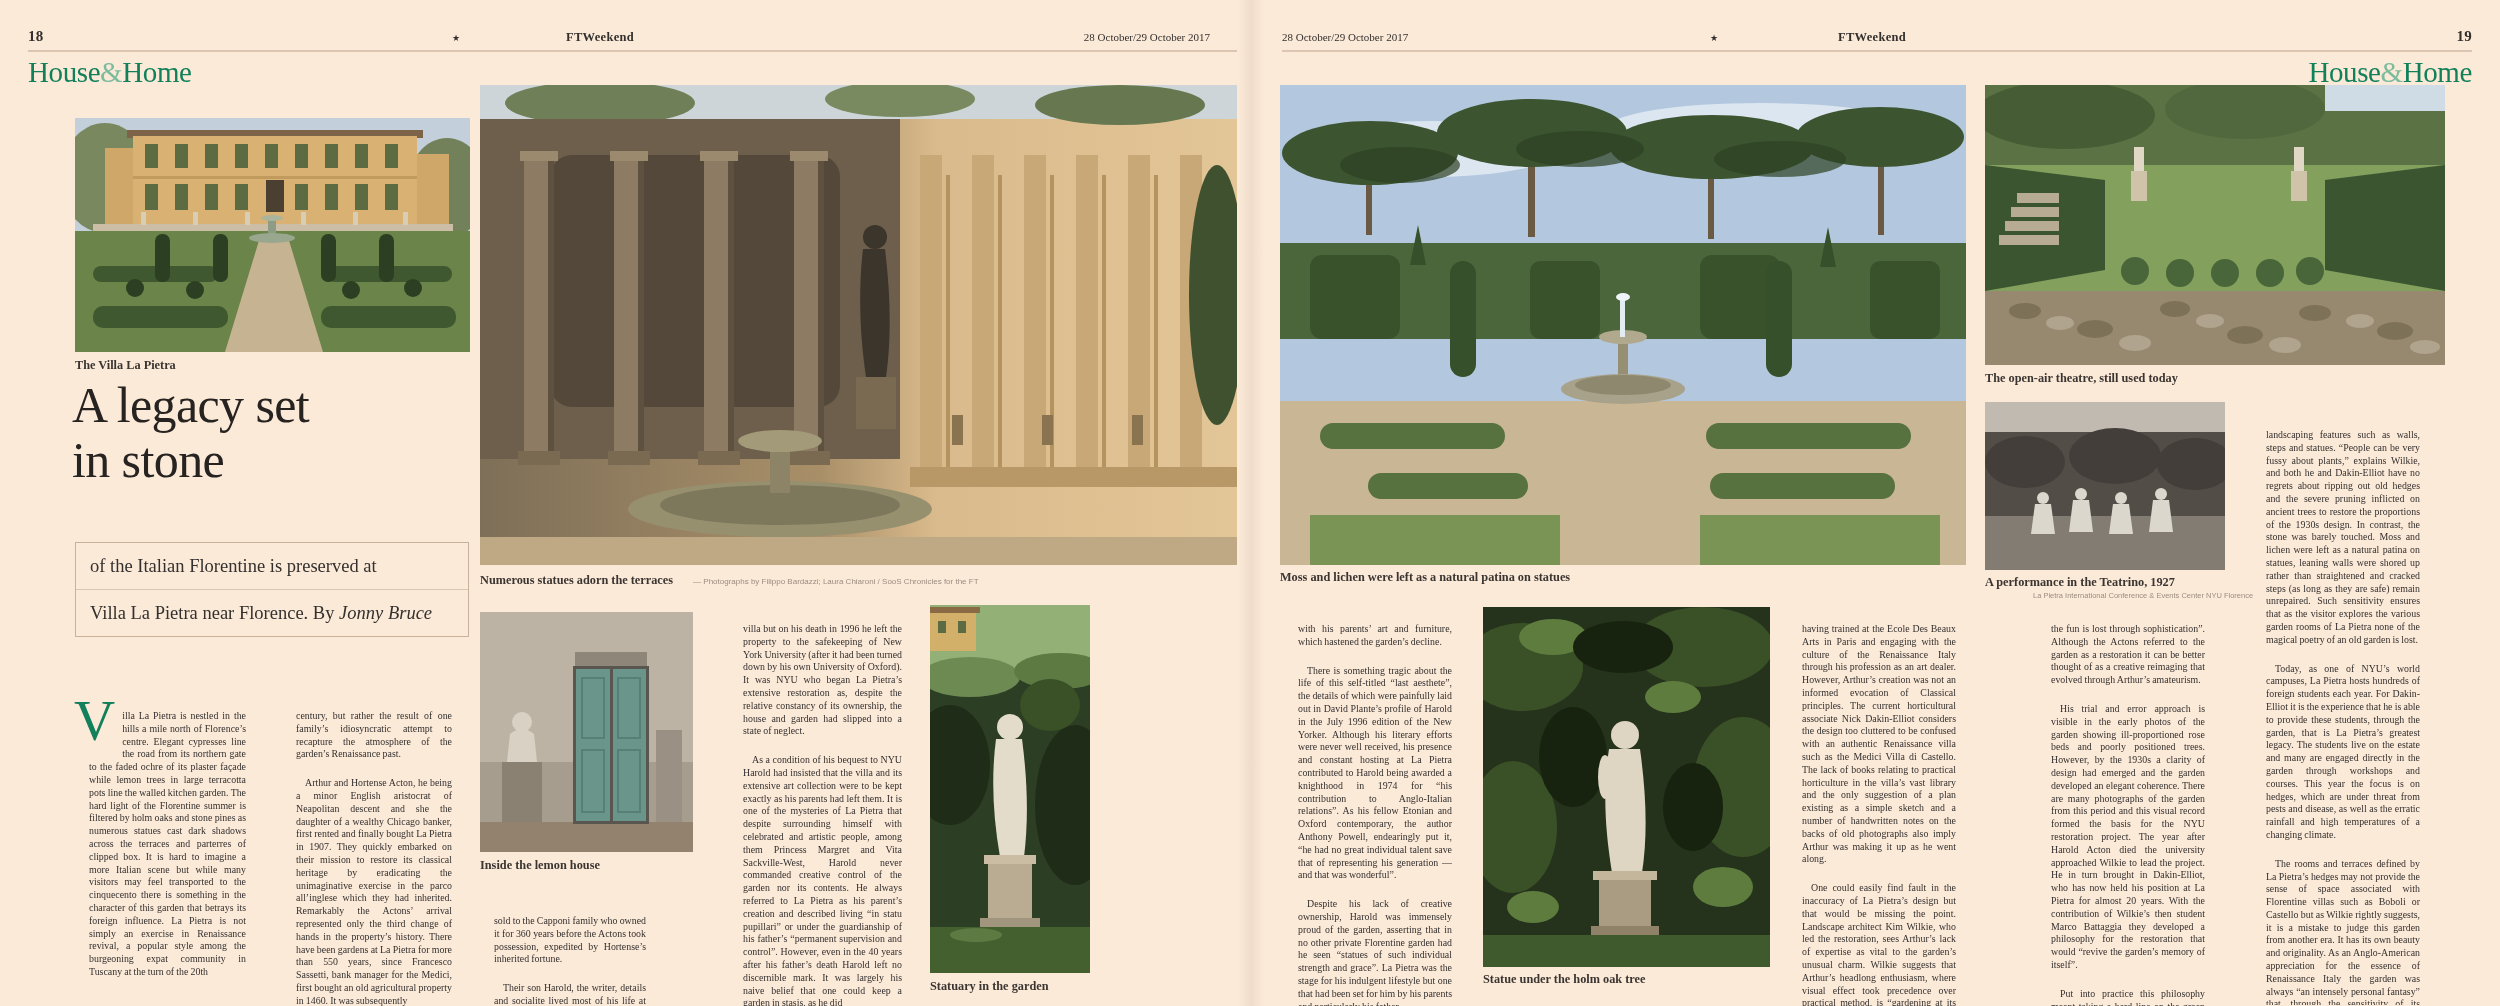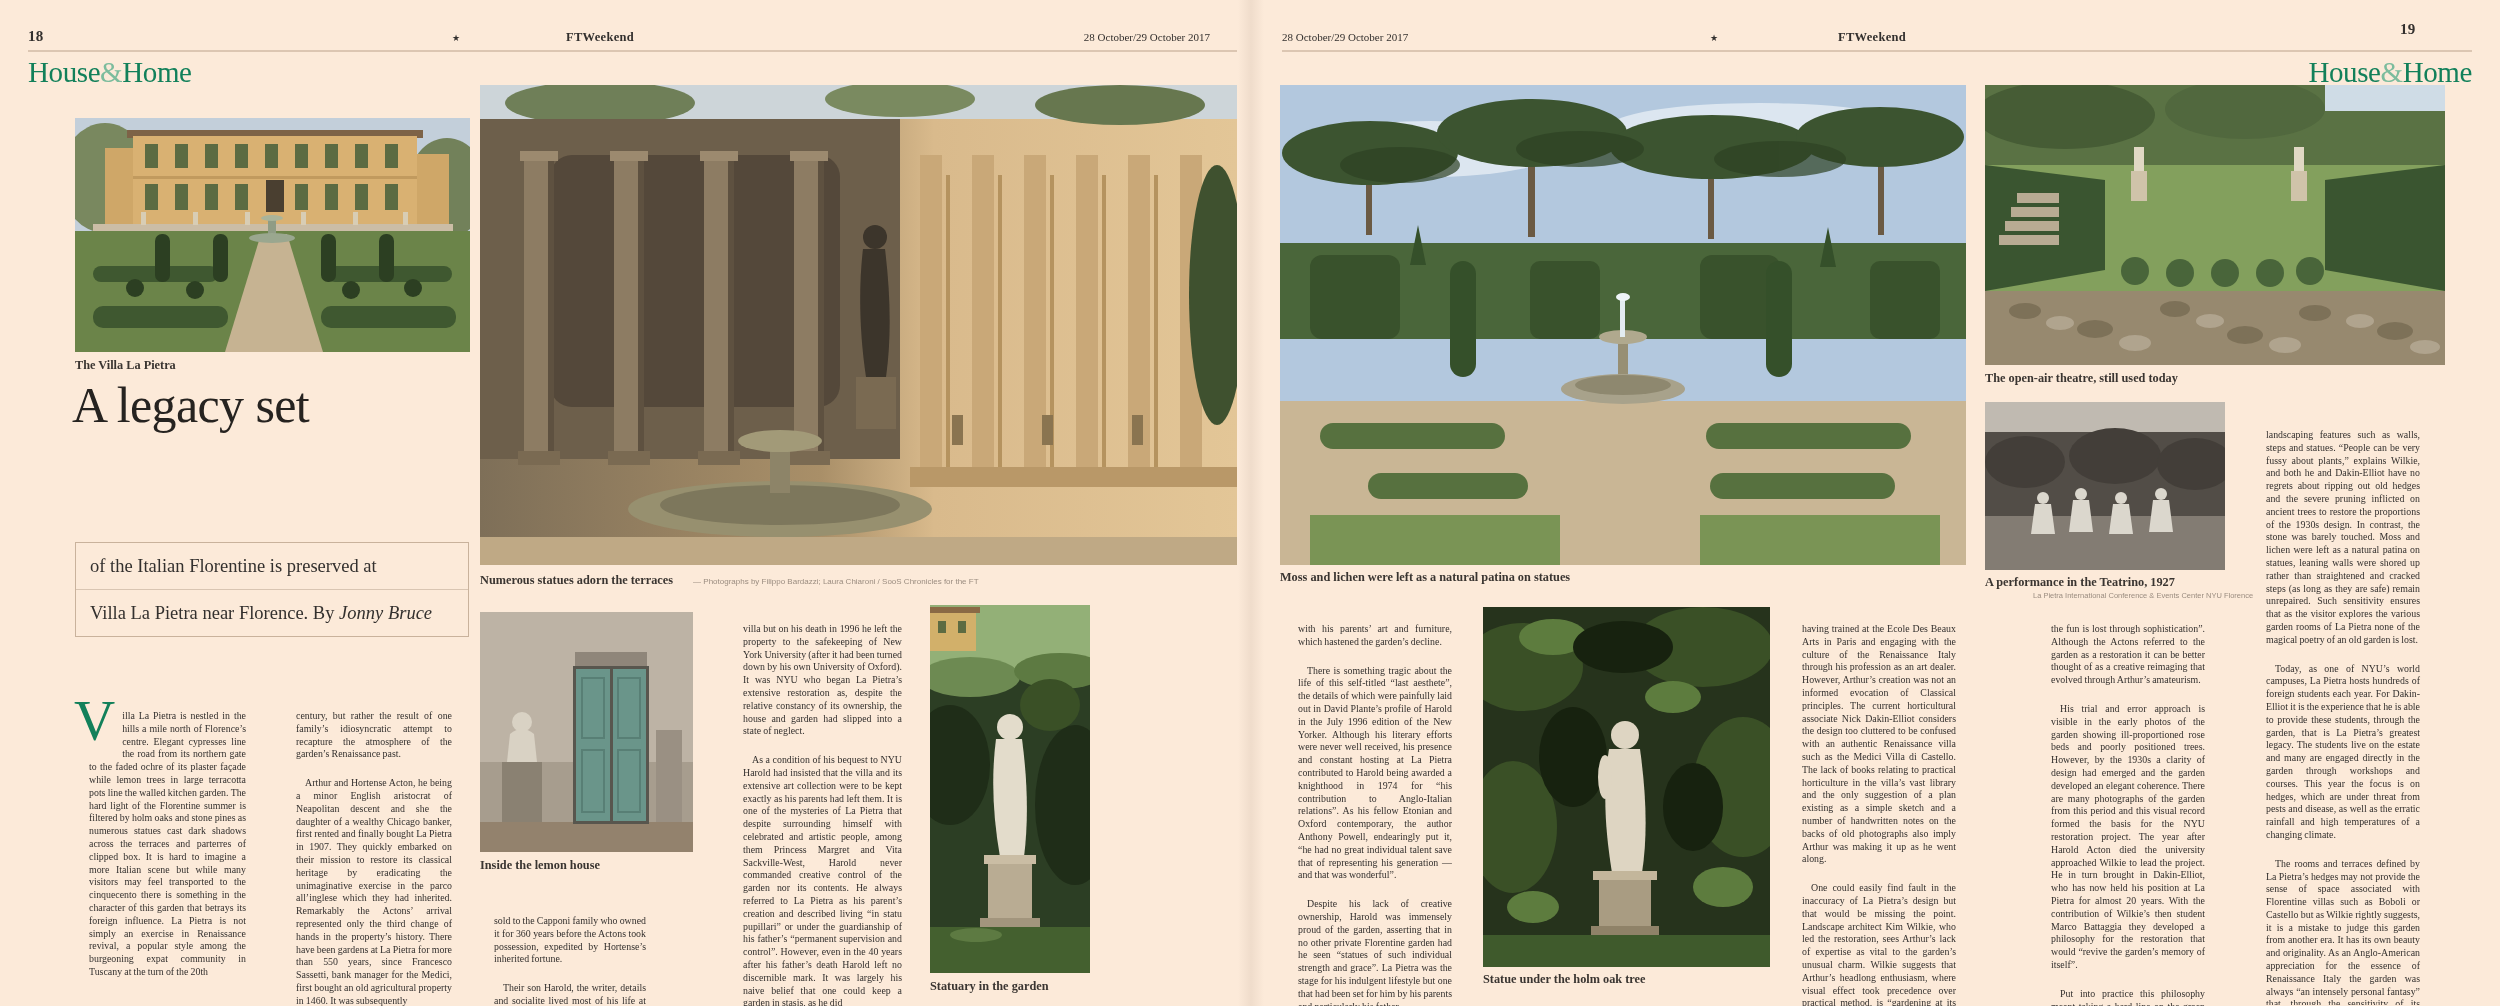--- a/index.html
+++ b/index.html
@@ -258,7 +258,7 @@
 <div class="abs hdr-date" style="left:1282px;top:31px">28 October/29 October 2017</div>
 <div class="abs hdr-star" style="left:1710px;top:33px">★</div>
 <div class="abs hdr-brand" style="left:1838px;top:30px">FTWeekend</div>
-<div class="abs hdr-num" style="left:2400px;top:21px;width:72px;">19</div>
+<div class="abs hdr-num" style="left:2400px;top:28px;width:72px;text-align:right">19</div>
 <div class="abs rule" style="left:1282px;top:50px;width:1190px"></div>
 
 <div class="abs masthead" style="left:2072px;top:56px;width:400px;text-align:right"><span>House</span><span class="amp">&amp;</span><span>Home</span></div>

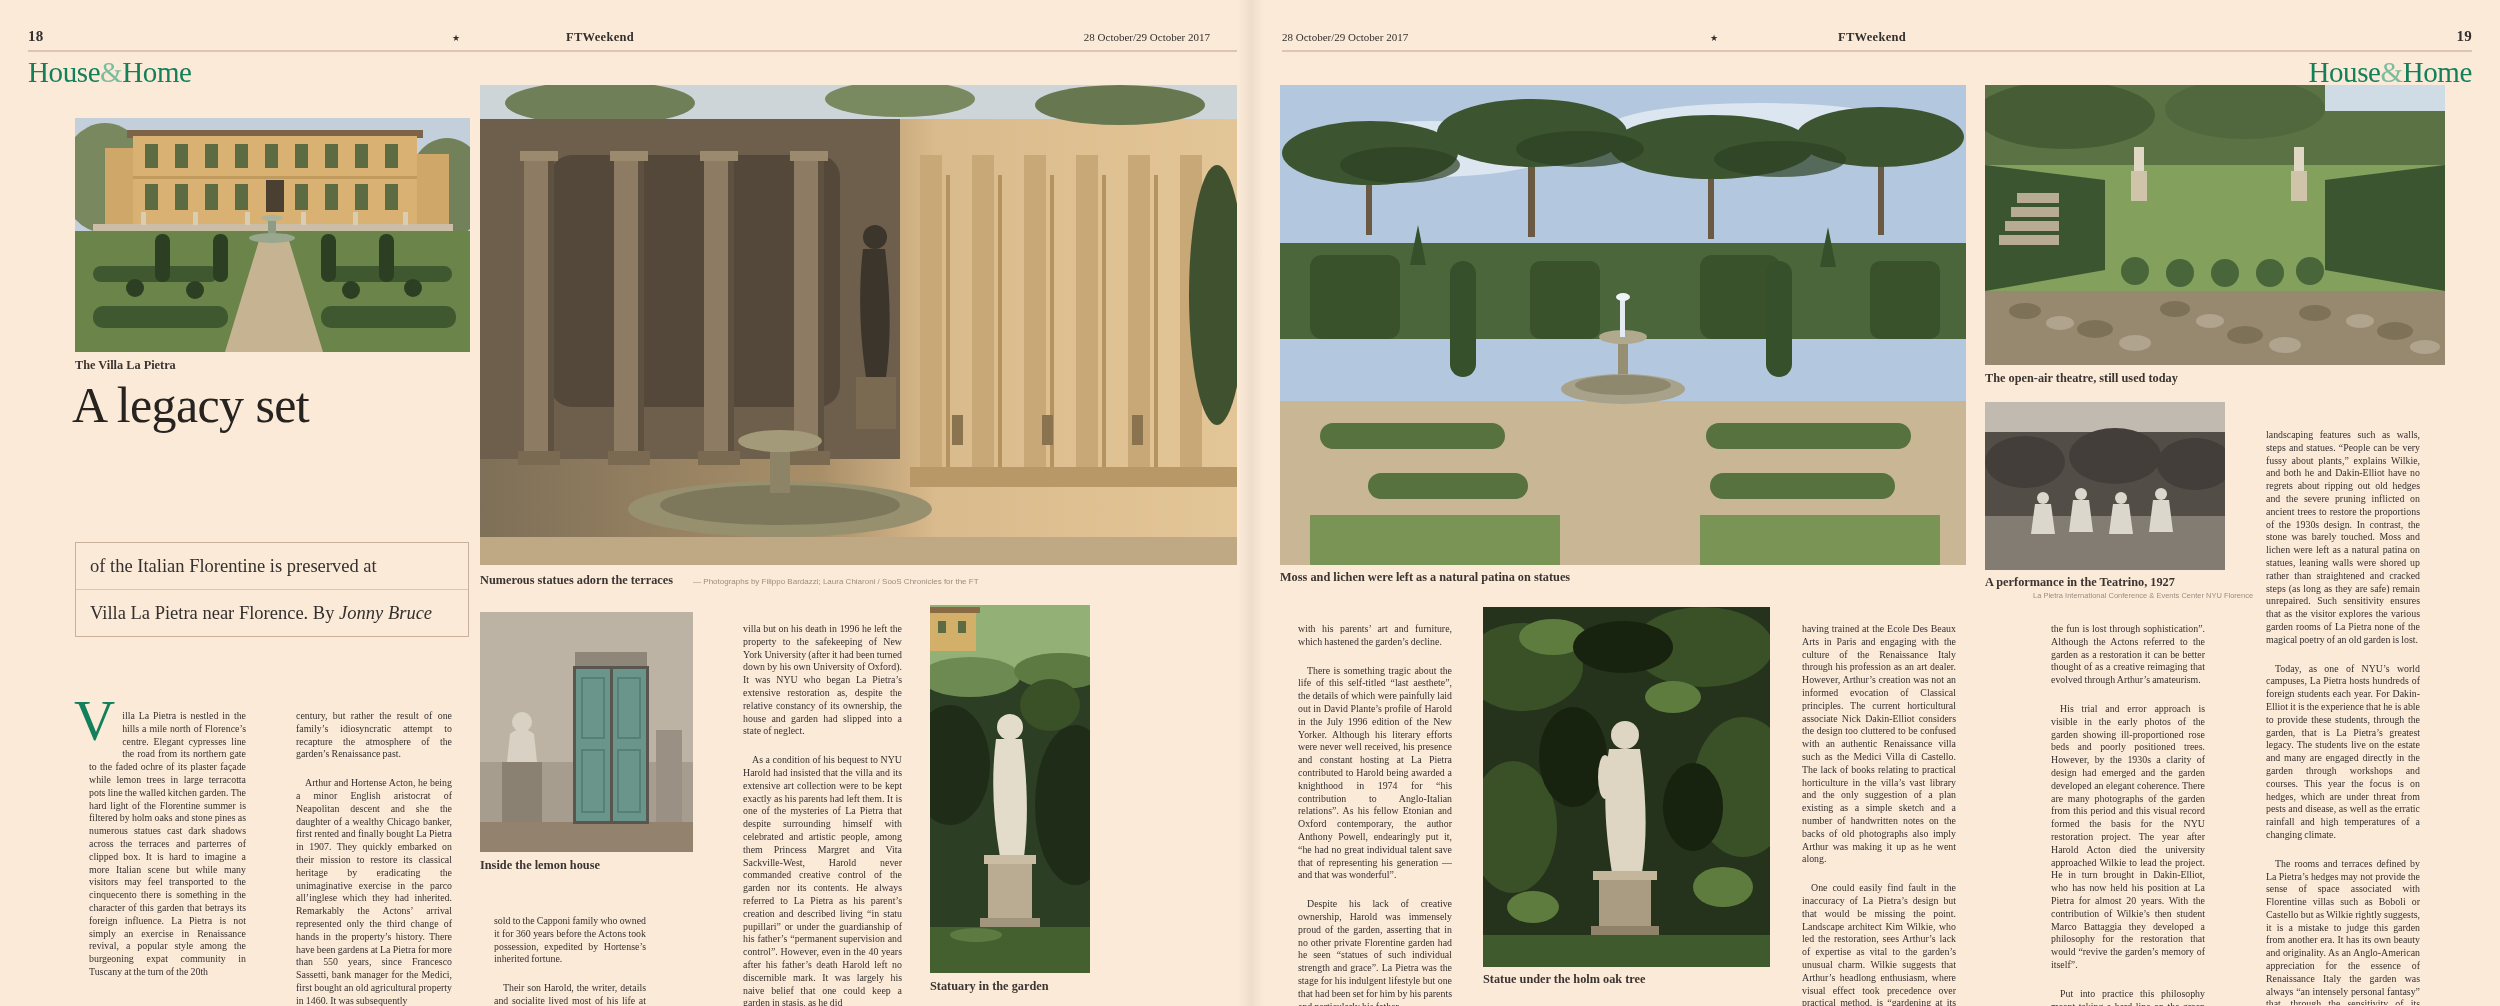--- a/index.html
+++ b/index.html
@@ -111,6 +111,7 @@
 
 <div class="abs headline" style="left:72px;top:378px">
   <div>A legacy set</div>
+  <div>in stone</div>
 </div>
 
 <div class="abs standfirst" style="left:75px;top:542px;width:392px">

